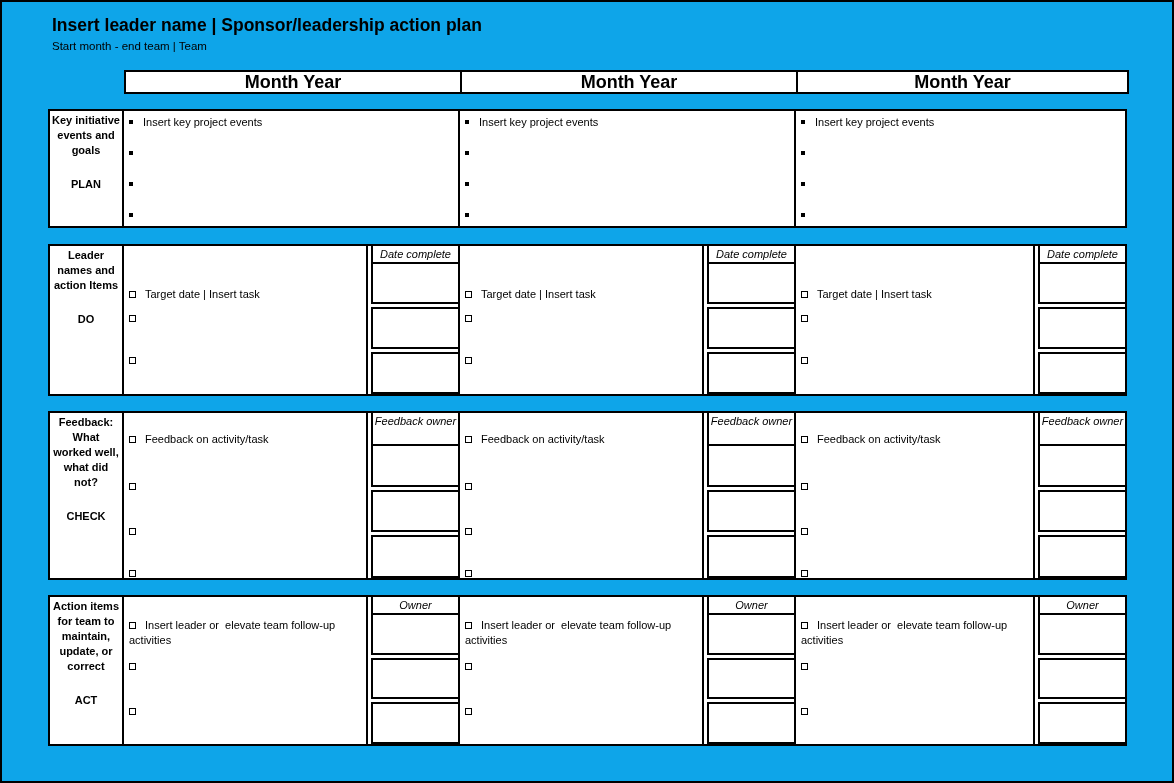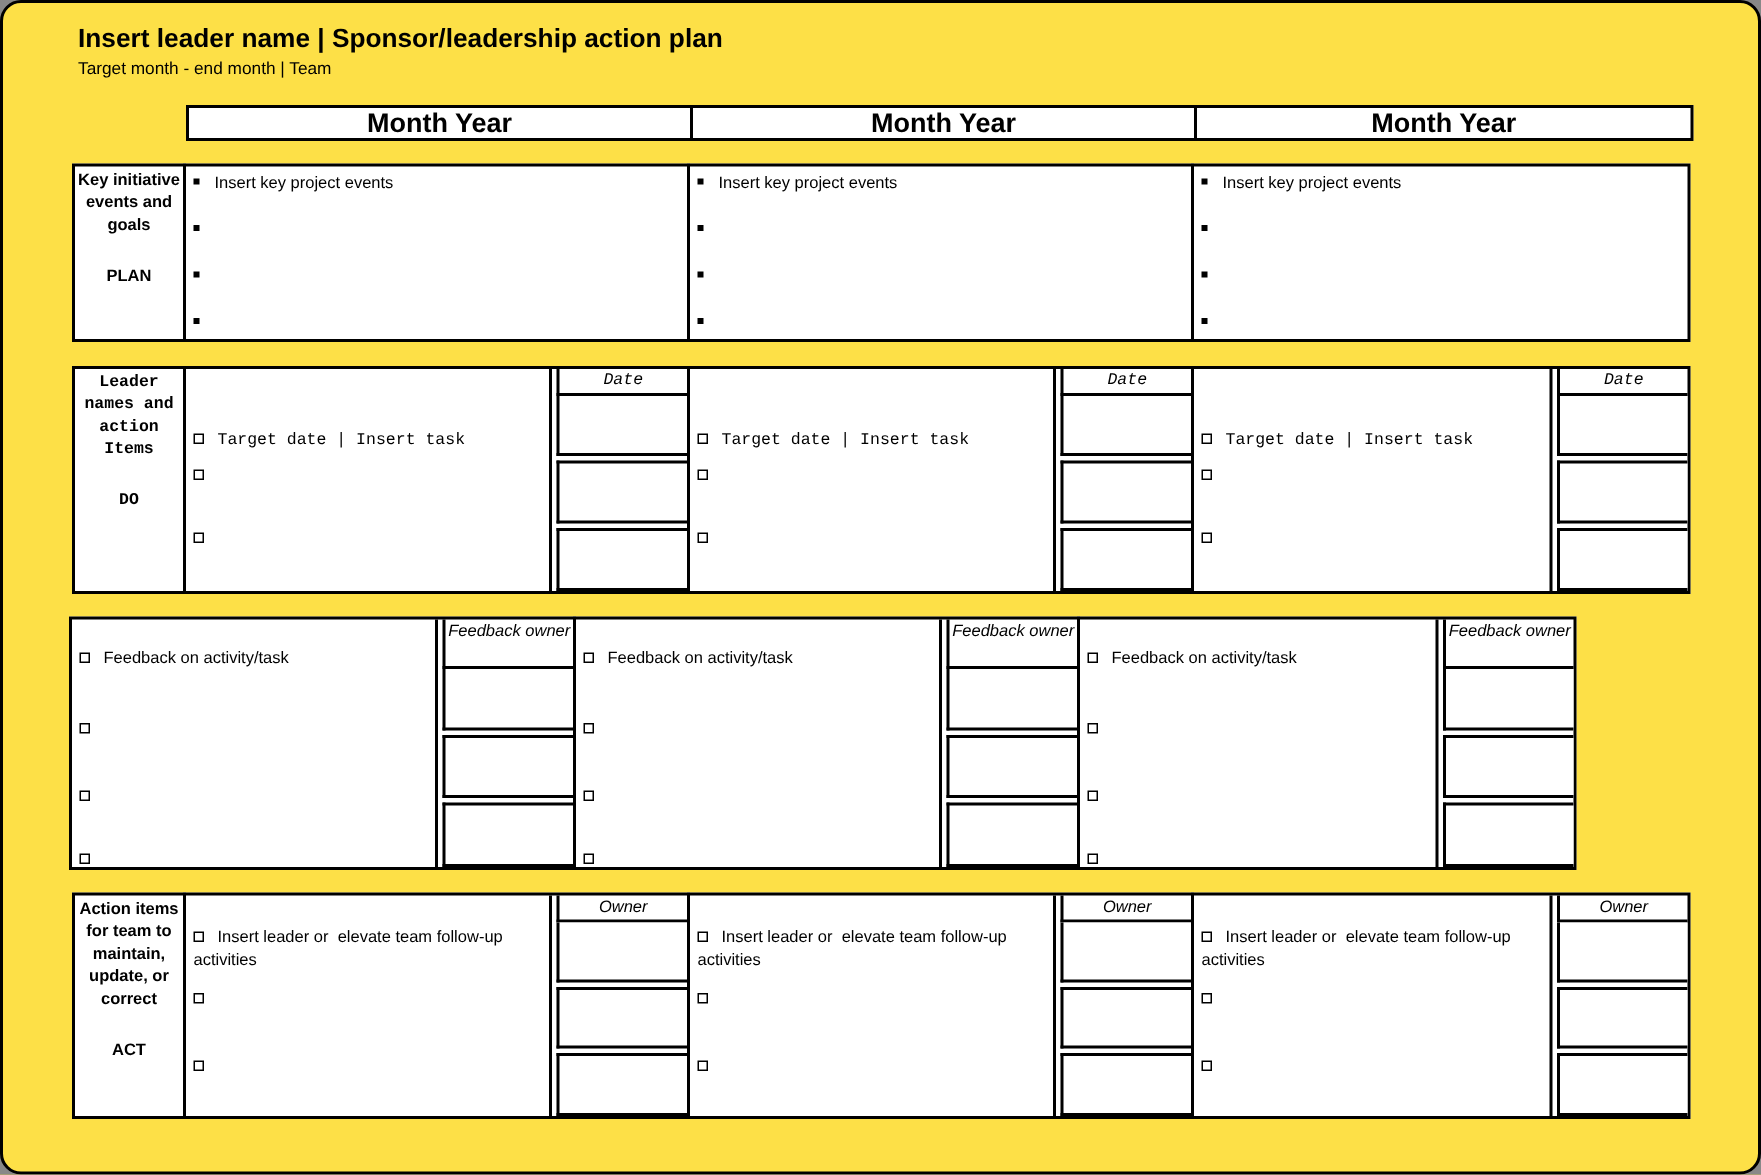--- a/index.html
+++ b/index.html
@@ -54,7 +54,7 @@
 </head>
 <body>
 
-<div class="page" style="background: #fde047; border-radius: 14px;">
+<div class="page" style="background: #0ea5e9;">
 
   <div class="title">Insert leader name | Sponsor/leadership action plan</div>
   <div class="subtitle">Target month - end month | Team</div>

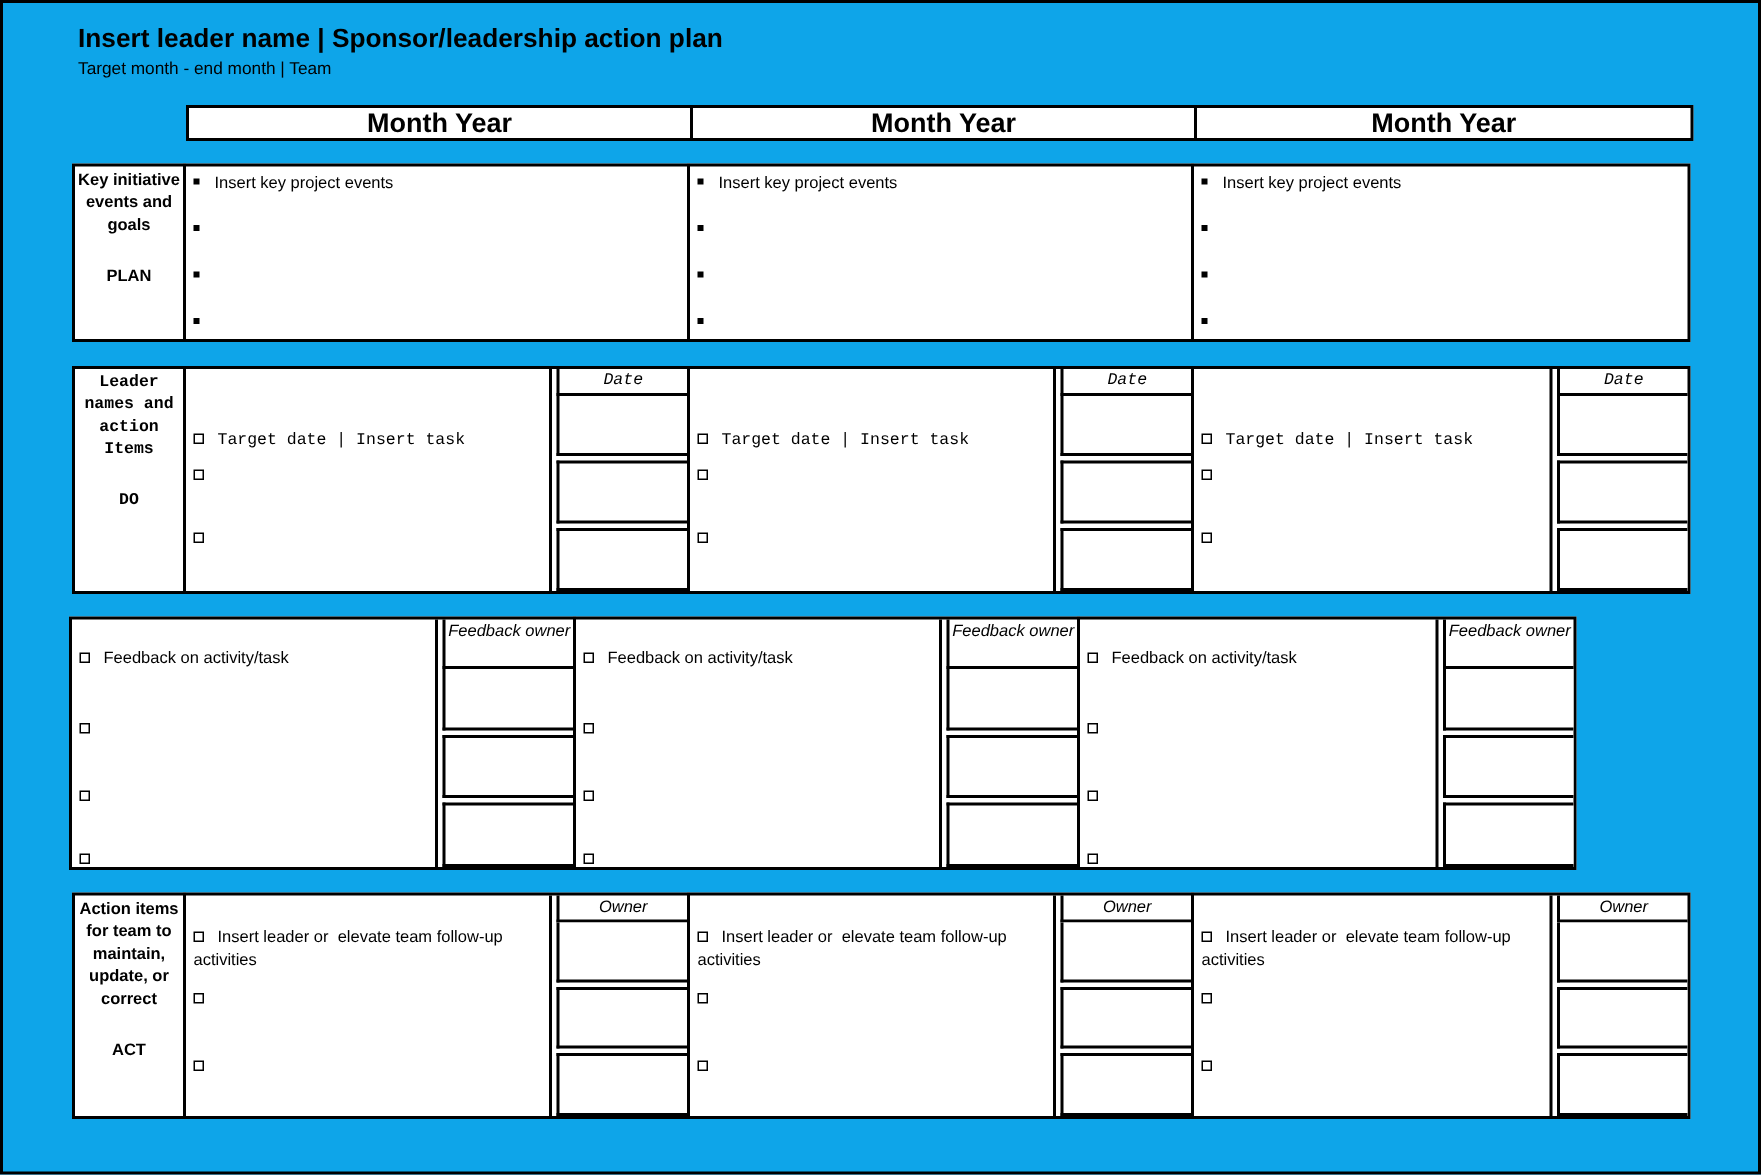--- a/index.html
+++ b/index.html
@@ -57,7 +57,7 @@
 <div class="page" style="background: #0ea5e9;">
 
   <div class="title">Insert leader name | Sponsor/leadership action plan</div>
-  <div class="subtitle">Target month - end month | Team</div>
+  <div class="subtitle">Start month - end team | Team</div>
 
   <div class="hdr-row">
     <div class="hdr-cell w1">Month Year</div>

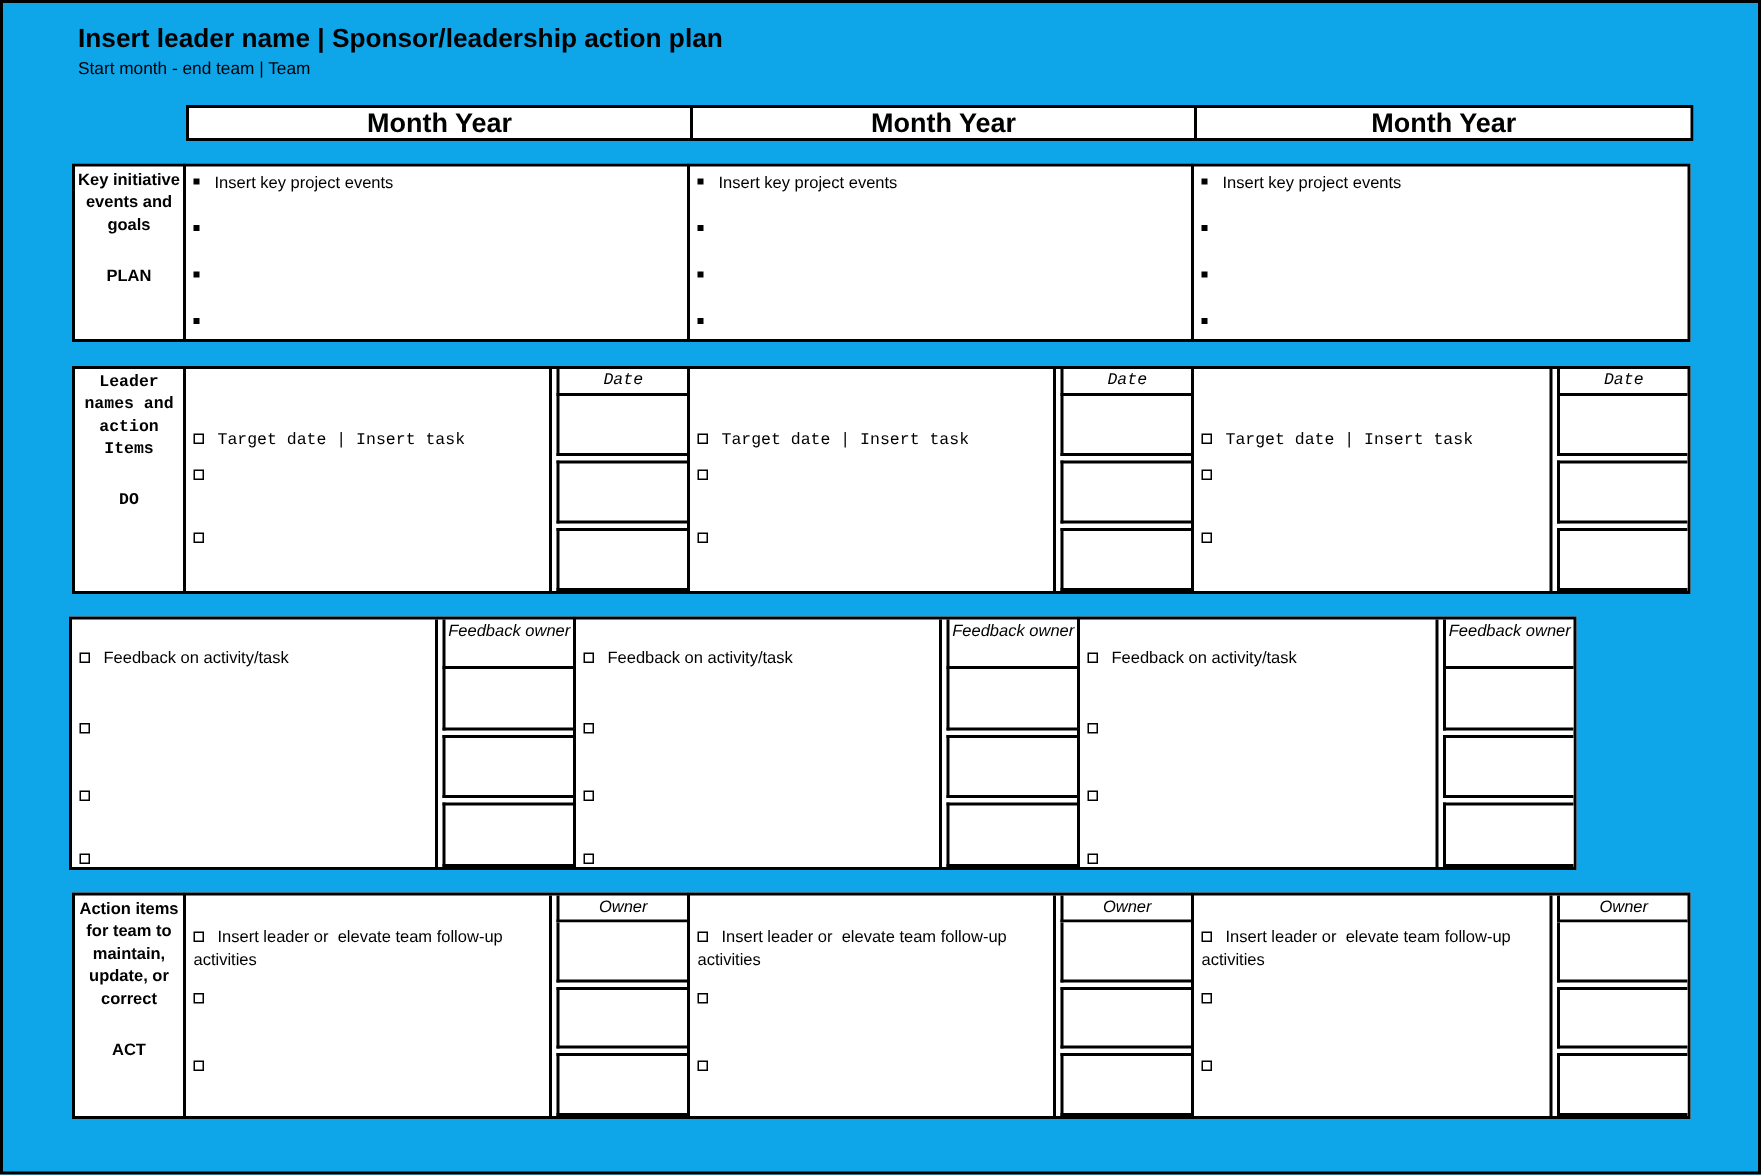--- a/index.html
+++ b/index.html
@@ -92,7 +92,7 @@
     </div>
   </div>
 
-  <div class="section do" style="top:242px;height:152px;font-family:Liberation Mono, monospace;">
+  <div class="section do" style="top:242px;height:152px;">
     <div class="label-cell">
       <div class="label-text">Leader
 names and

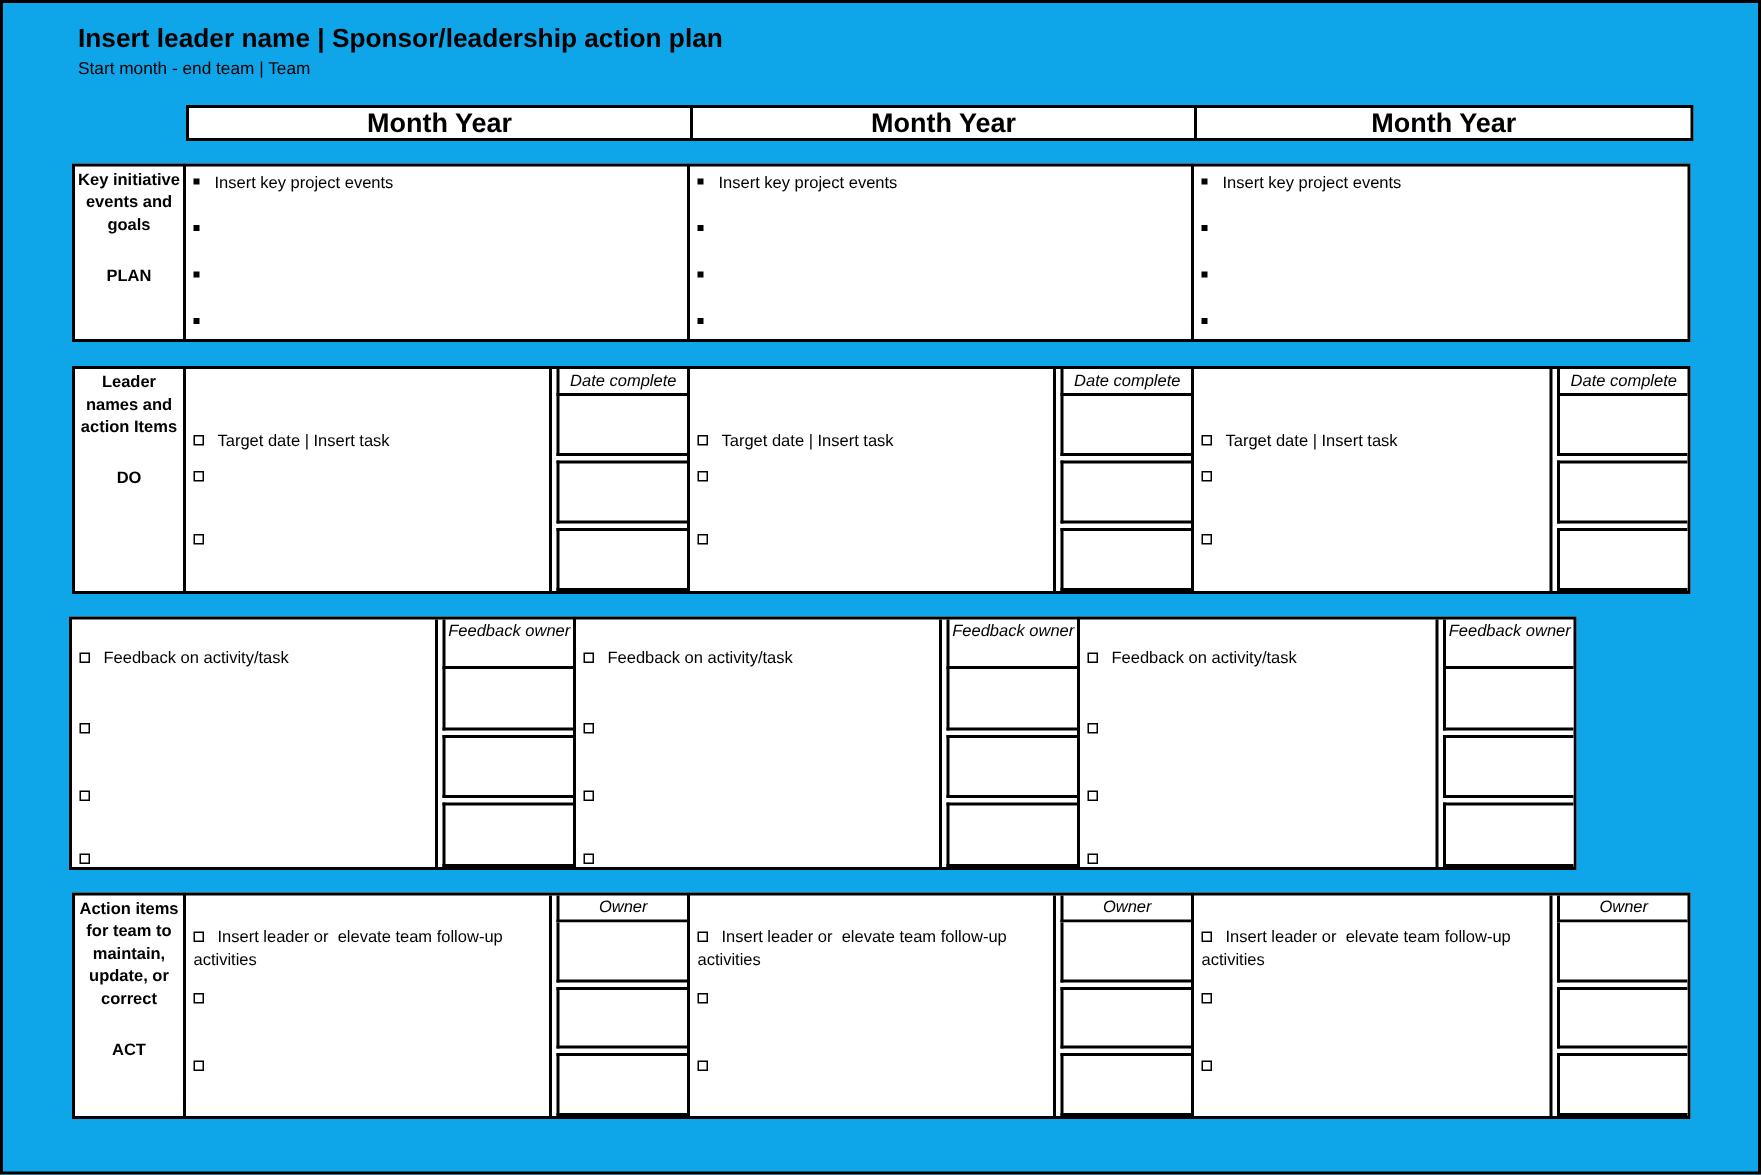--- a/index.html
+++ b/index.html
@@ -141,6 +141,14 @@
   </div>
 
   <div class="section check" style="top:409px;height:169px;">
+    <div class="label-cell">
+      <div class="label-text">Feedback:
+What
+worked well,
+what did
+not?</div>
+      <div class="keyword">CHECK</div>
+    </div>
     <div class="m-cell split w1">
       <div class="main">
         <div class="c-row r0"><span class="cbx"></span><span>Feedback on activity/task</span></div>

